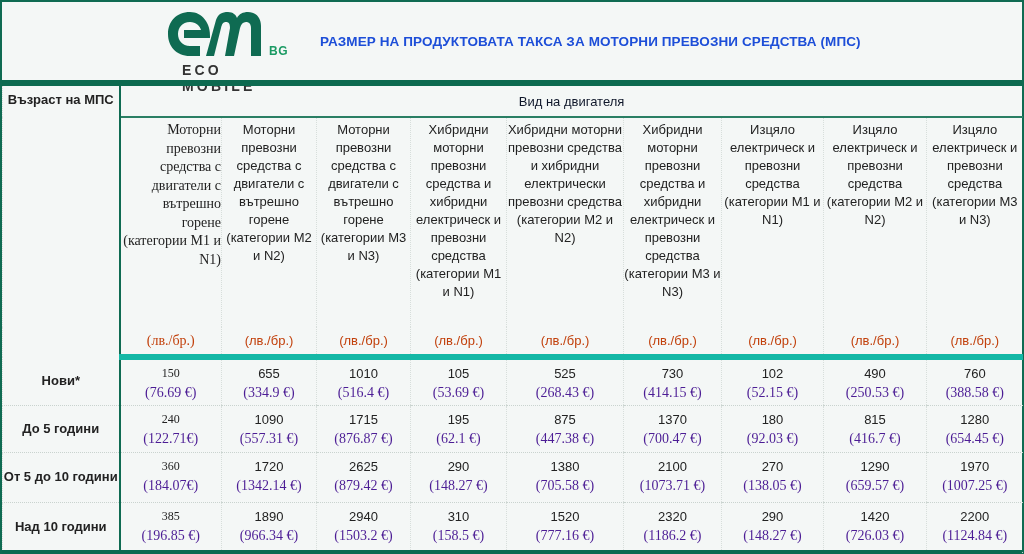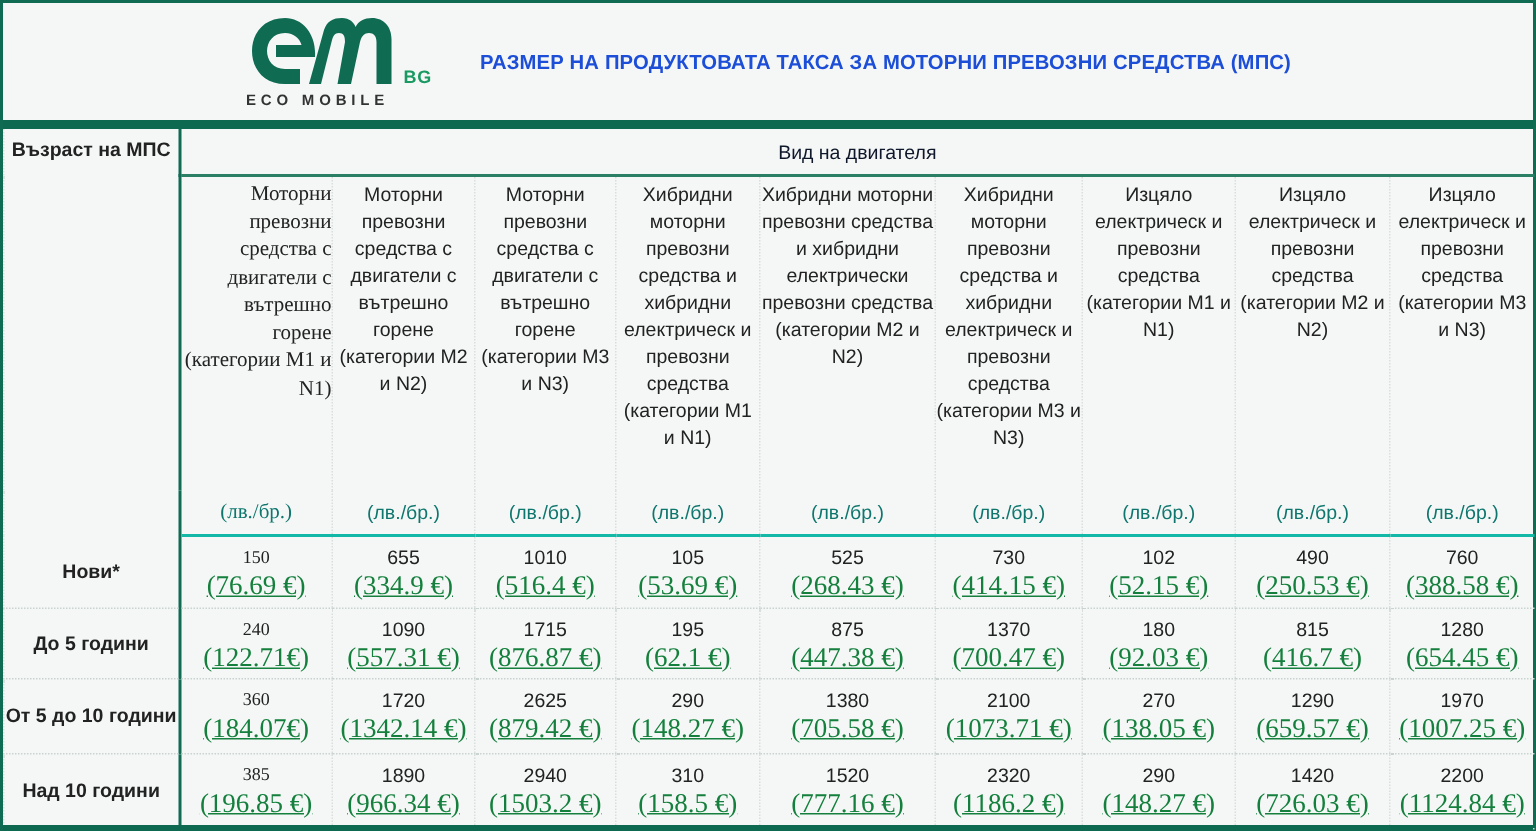--- a/index.html
+++ b/index.html
@@ -23,7 +23,7 @@
     color: #1a9a63; letter-spacing: 0.5px;
   }
   .logo-sub {
-    position: absolute; left: 0; top: 54px; font-size: 10px; font-weight: bold;
+    position: absolute; left: 18px; top: 54px; font-size: 14px; font-weight: bold;
     letter-spacing: 3.2px; color: #333;
   }
   .page-title {

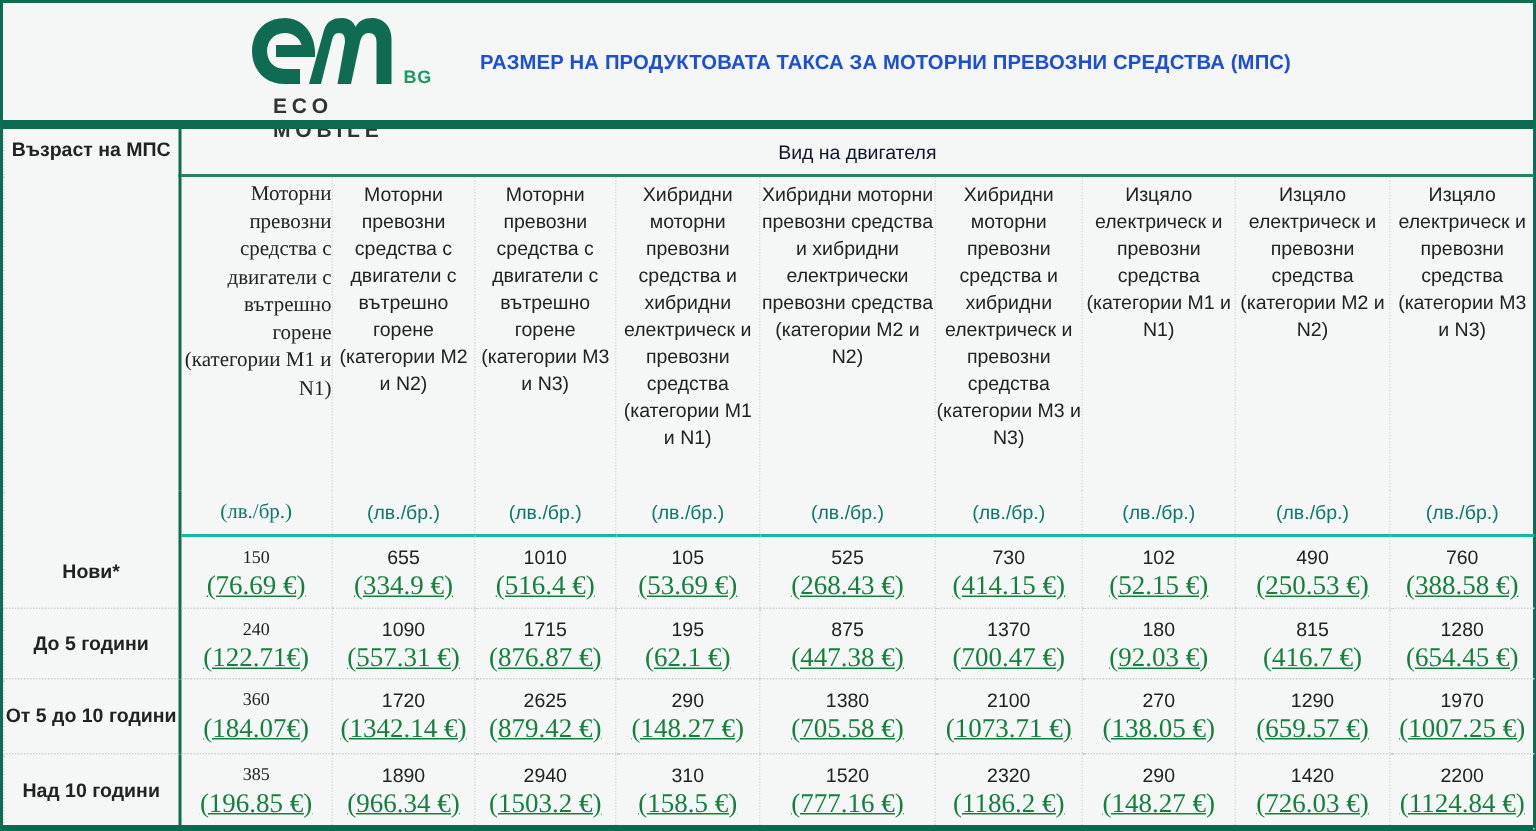--- a/index.html
+++ b/index.html
@@ -55,8 +55,8 @@
   }
   .col-head.serif { font-family: "Liberation Serif", serif; font-size: 14px; line-height: 18.5px; text-align: right; }
   .unit-cell {
-    height: 30px; font-size: 13px; vertical-align: middle !important; color: #0f766e;
-    border-bottom: 2px solid #14b8a6;
+    height: 30px; font-size: 13px; vertical-align: middle !important; color: #c2410c;
+    border-bottom: 6px solid #14b8a6;
   }
   .unit-cell.serif { font-family: "Liberation Serif", serif; font-size: 14px; }
   .age-cell {

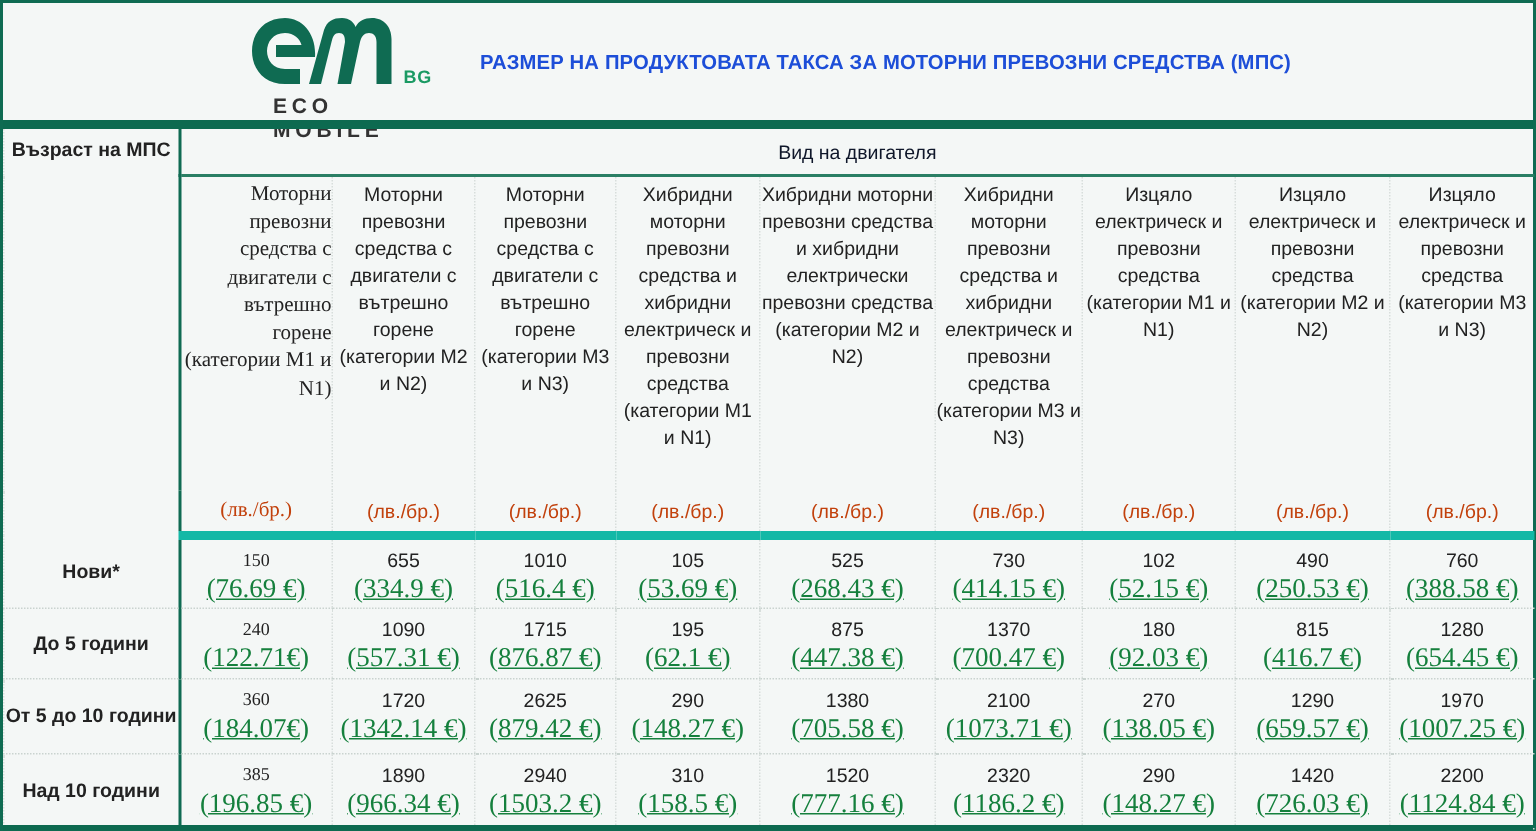--- a/index.html
+++ b/index.html
@@ -67,7 +67,7 @@
     font-size: 13px; line-height: 19px; padding-top: 4px; border-bottom: 1px dotted #c9d3cf;
   }
   .val-cell .bgn { display: block; color: #222; }
-  .val-cell .eur { display: block; font-family: "Liberation Serif", serif; font-size: 18px; color: #15803d; text-decoration: underline; }
+  .val-cell .eur { display: block; font-family: "Liberation Serif", serif; font-size: 14px; color: #4c1d95; }
   .val-cell .bgn.serif { font-family: Liberation Serif, serif; font-size: 12px; }
   tr.r0 td { height: 48px; }
   tr.r1 td { height: 47px; }

